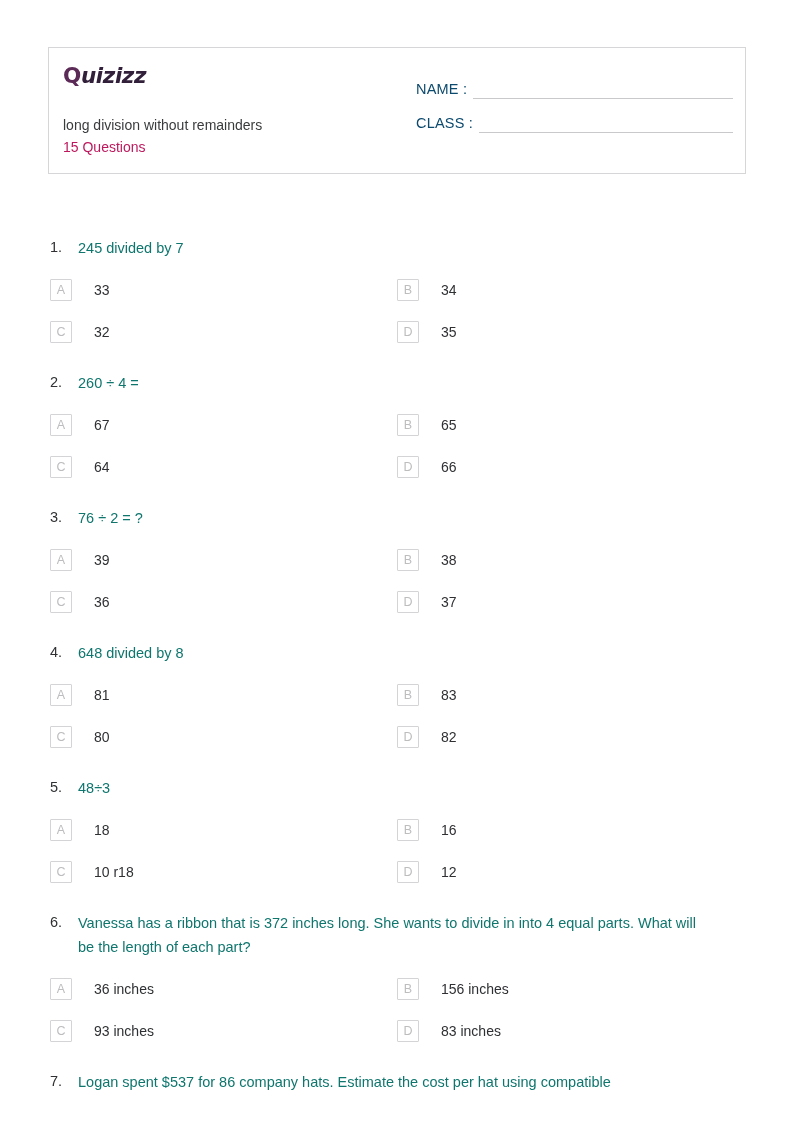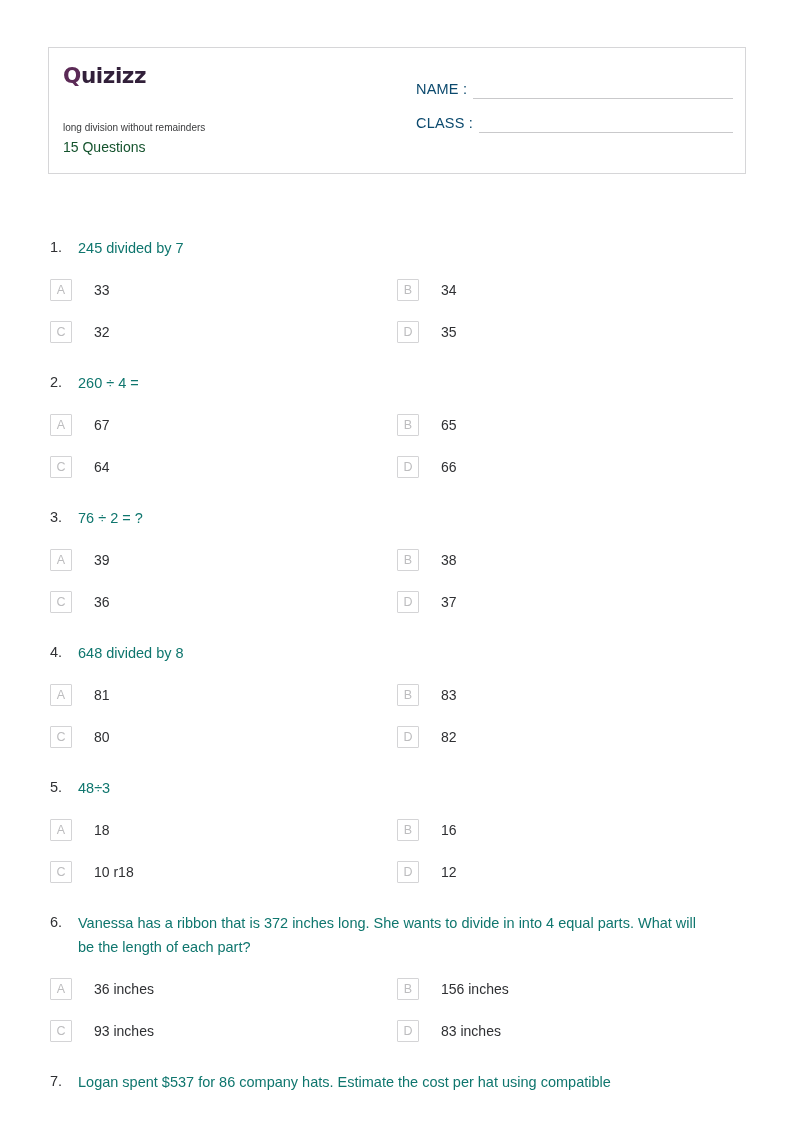--- a/index.html
+++ b/index.html
@@ -53,7 +53,7 @@
     user-select: none;
   }
   .logo .q-mark { color: #5b2a56; }
-  .logo .rest { color: #32203a; }
+  .logo .rest { color: #32203a; font-style: italic; }
 
   .meta {
     position: absolute;

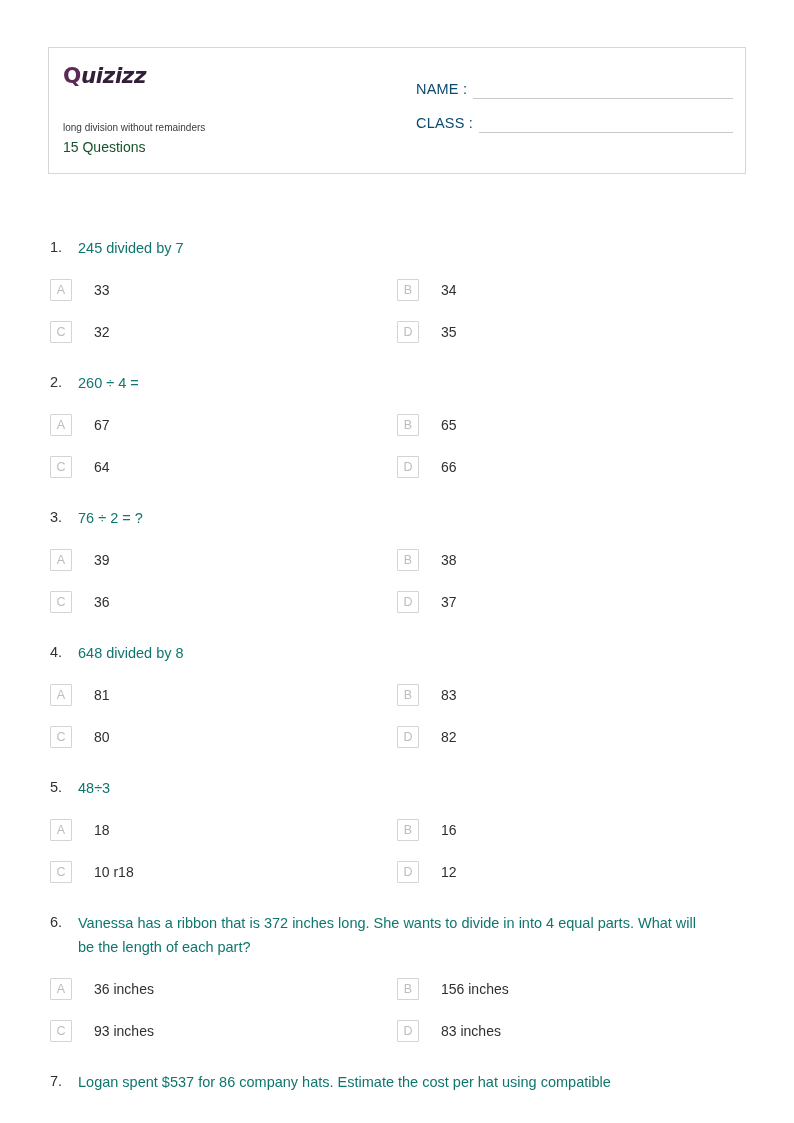--- a/index.html
+++ b/index.html
@@ -61,7 +61,7 @@
     bottom: 16px;
   }
   .worksheet-title {
-    font-size: 10px;
+    font-size: 14px;
     color: #3a3b3d;
     line-height: 1.45;
     white-space: nowrap;

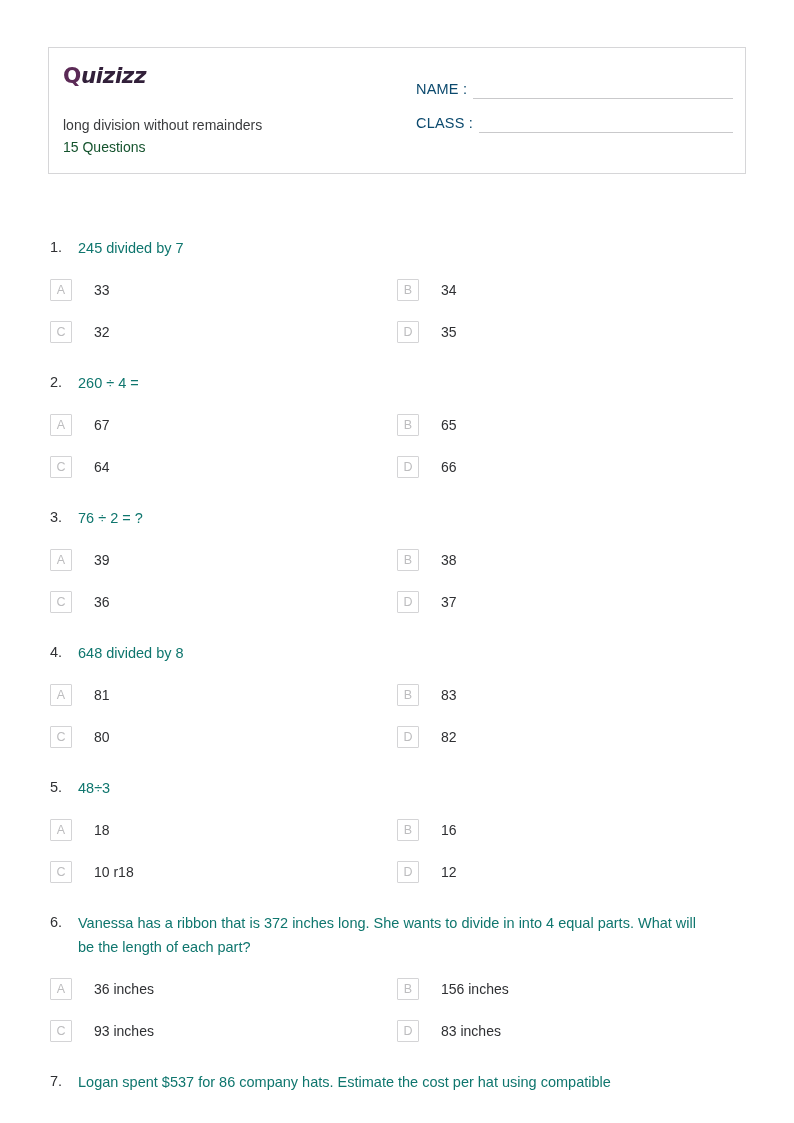--- a/index.html
+++ b/index.html
@@ -69,7 +69,7 @@
   }
   .worksheet-count {
     font-size: 14px;
-    color: #14532d;
+    color: #be185d;
     line-height: 1.45;
     margin-top: 1px;
   }

